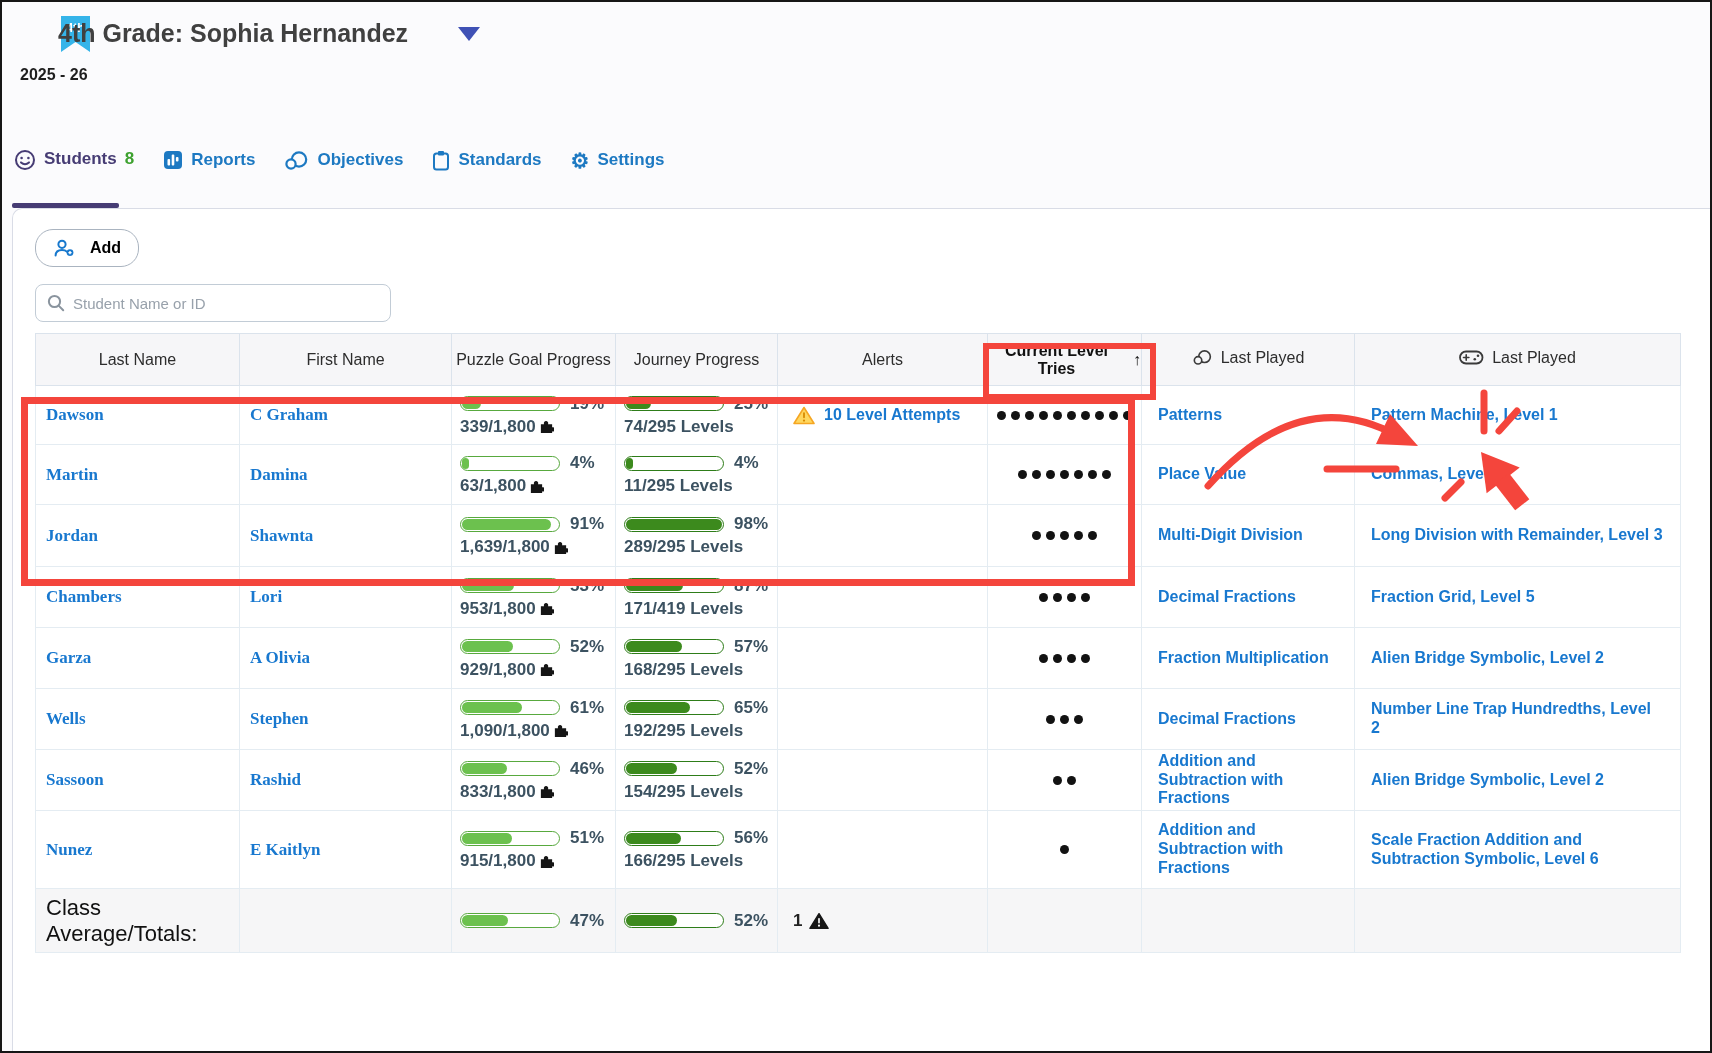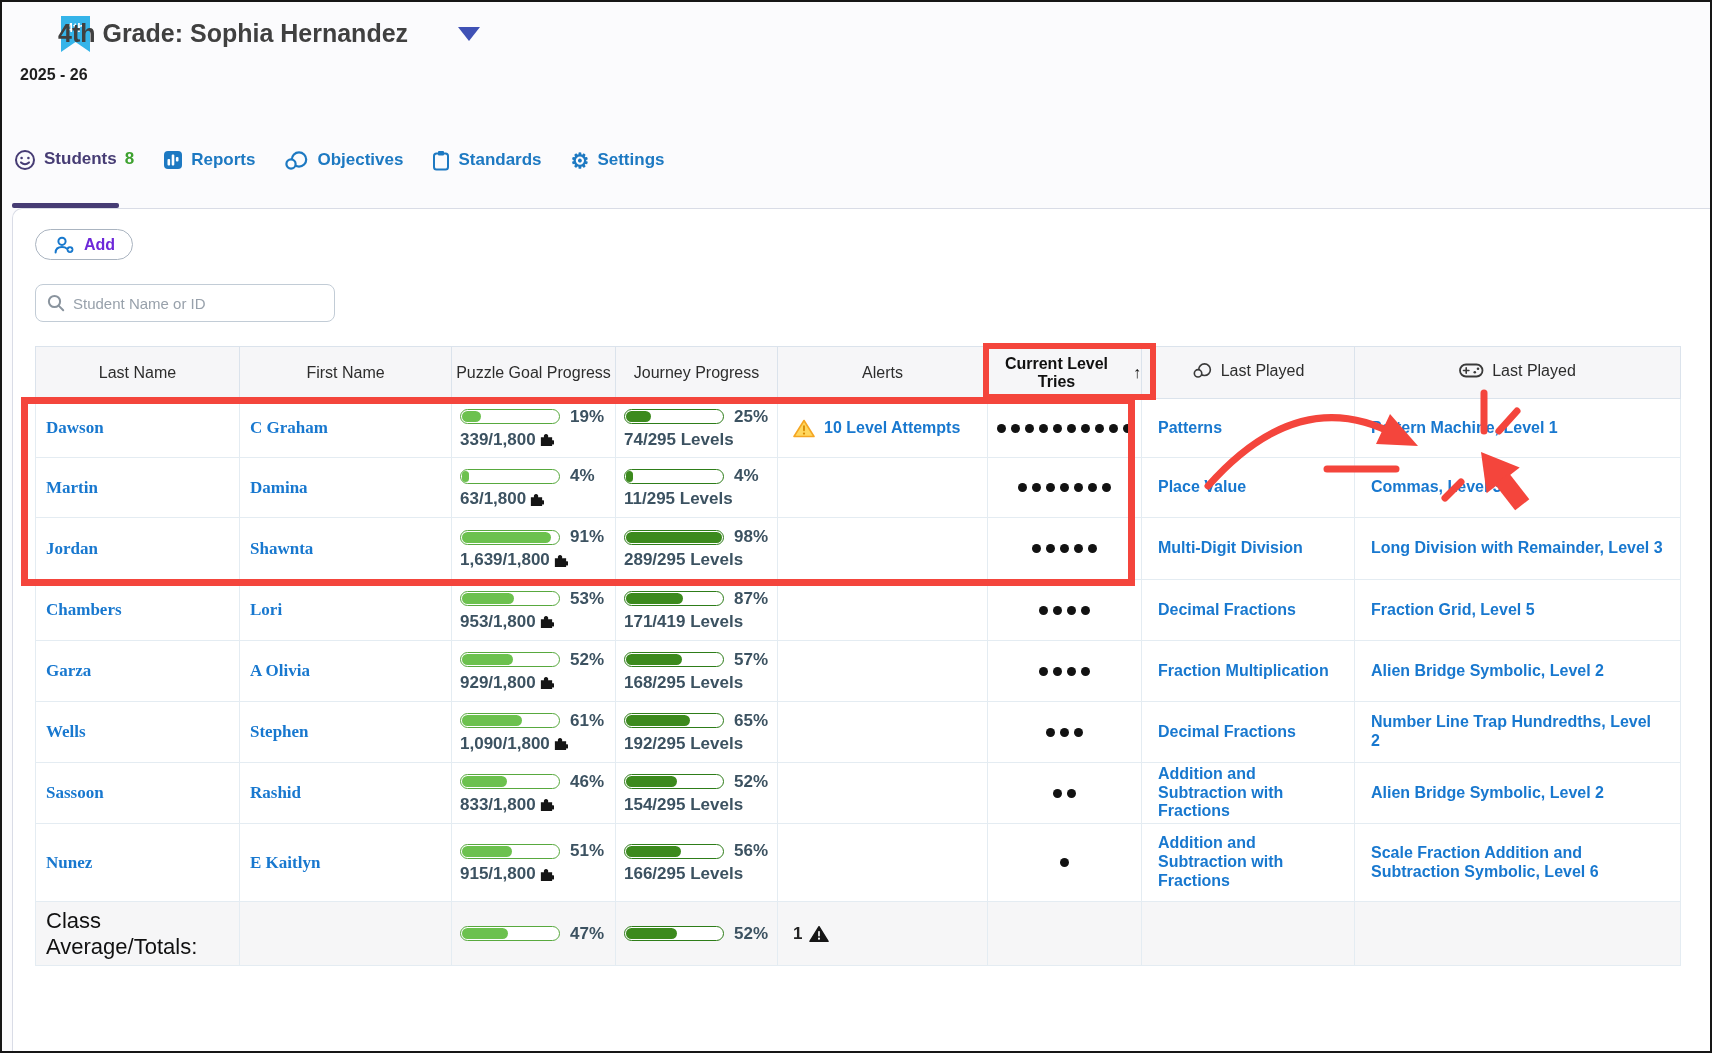--- a/index.html
+++ b/index.html
@@ -28,9 +28,9 @@
     border-top:1px solid #d9dce6; border-left:1px solid #d9dce6; border-top-left-radius:10px; }
 
   
-  .add-btn { position:absolute; left:33px; top:227px; height:31px; padding:0 17px;
-    display:inline-flex; align-items:center; gap:8px; background:#fff;
-    border:1.5px solid #aab4c0; border-radius:18px; font-size:16px; font-weight:bold; color:#6d28d9; cursor:pointer; }
+  .add-btn { position:absolute; left:33px; top:227px; height:38px; padding:0 17px;
+    display:inline-flex; align-items:center; gap:14px; background:#fff;
+    border:1.5px solid #aab4c0; border-radius:18px; font-size:16px; font-weight:bold; color:#000000; cursor:pointer; }
   .search-box { position:absolute; left:33px; top:282px; width:300px; height:38px;
     display:flex; align-items:center; gap:8px; padding:0 11px;
     border:1.5px solid #c2ccd6; border-radius:8px; background:#fff; }

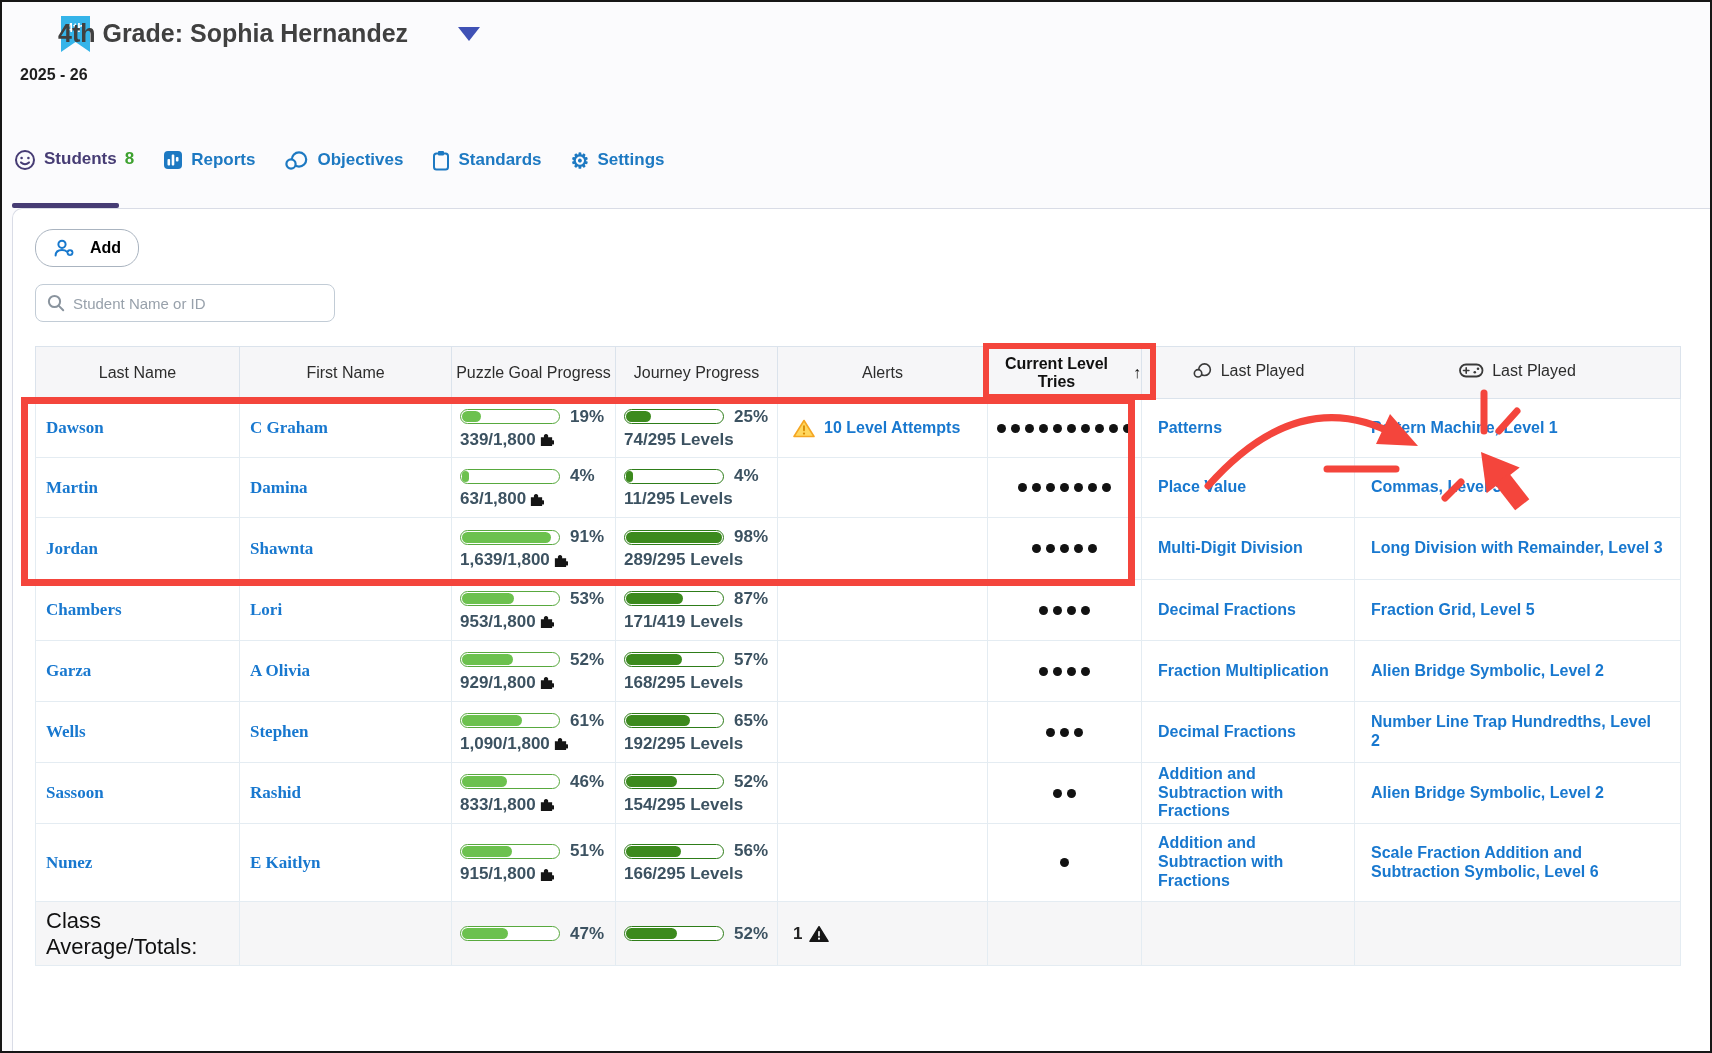--- a/index.html
+++ b/index.html
@@ -31,7 +31,7 @@
   .add-btn { position:absolute; left:33px; top:227px; height:38px; padding:0 17px;
     display:inline-flex; align-items:center; gap:14px; background:#fff;
     border:1.5px solid #aab4c0; border-radius:18px; font-size:16px; font-weight:bold; color:#000000; cursor:pointer; }
-  .search-box { position:absolute; left:33px; top:282px; width:300px; height:38px;
+  .search-box { position:absolute; left:33px; top:282px; width:356px; height:38px;
     display:flex; align-items:center; gap:8px; padding:0 11px;
     border:1.5px solid #c2ccd6; border-radius:8px; background:#fff; }
   .search-box input { border:none; outline:none; flex:1; font-size:15px; font-family:inherit; color:#333; }

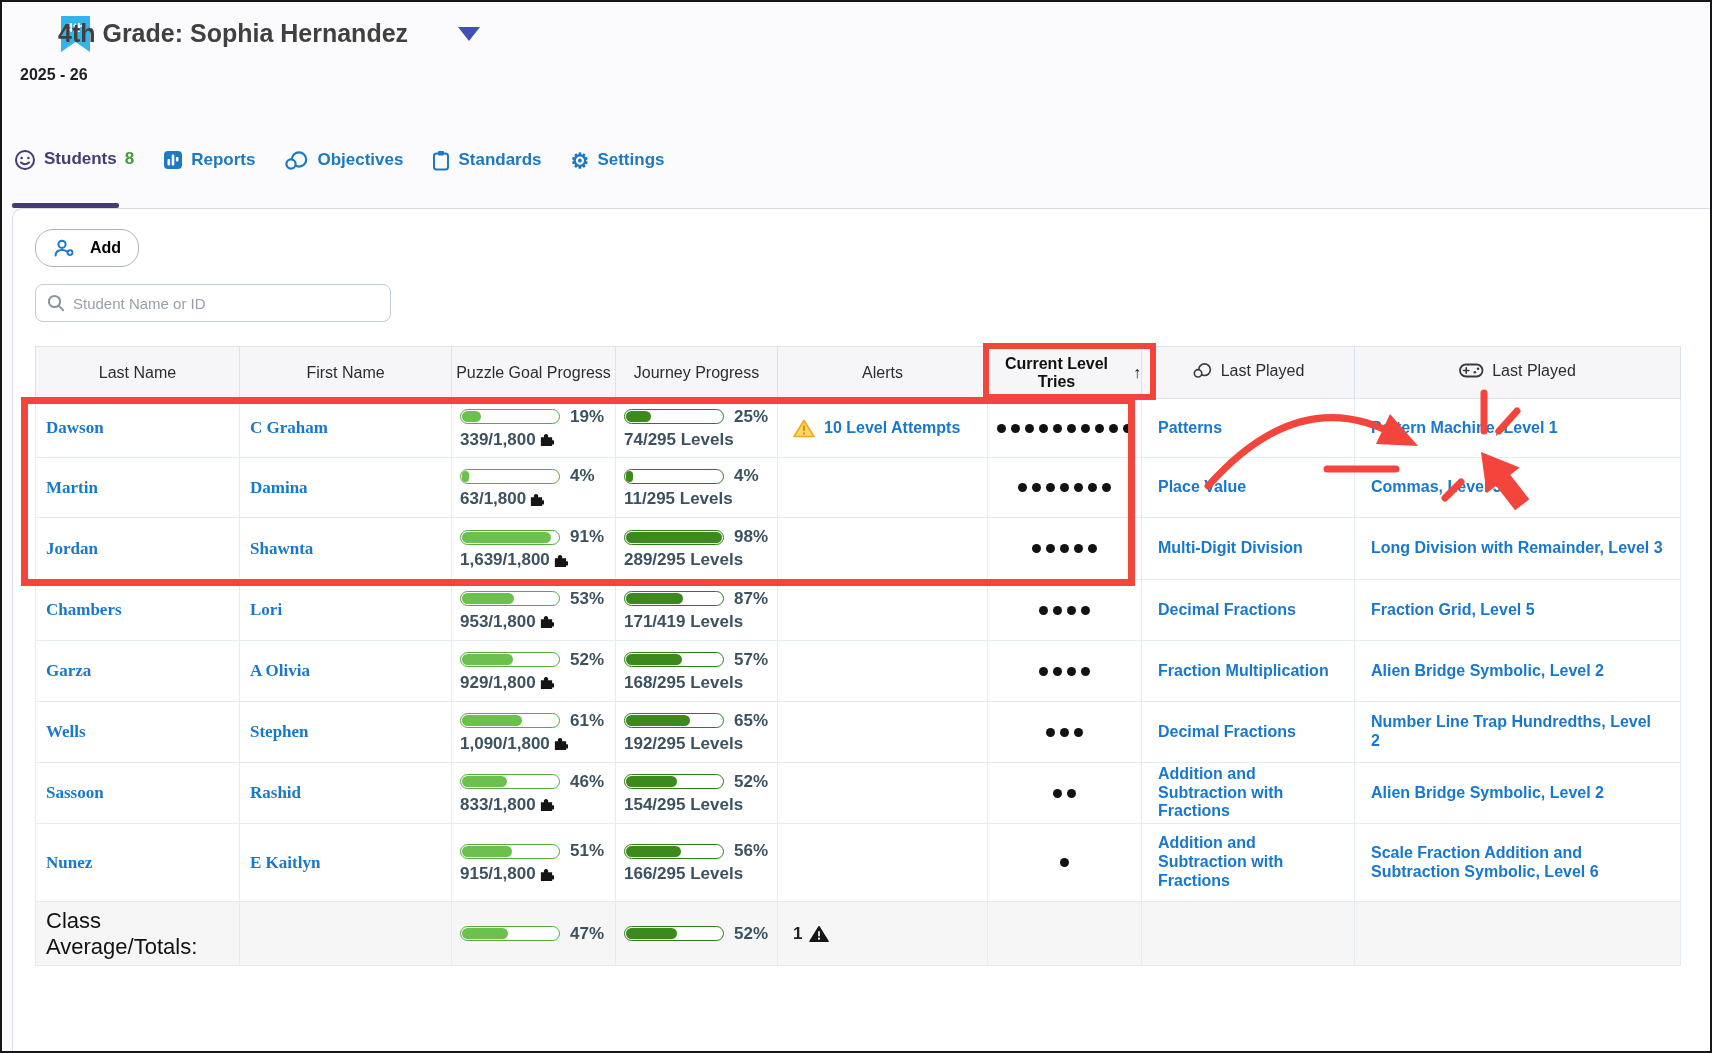--- a/index.html
+++ b/index.html
@@ -38,7 +38,7 @@
   .search-box input::placeholder { color:#98a1ab; }
 
   
-  table.roster { position:absolute; left:33px; top:344px; width:1645px;
+  table.roster { position:absolute; left:33px; top:331px; width:1645px;
     border-collapse:collapse; table-layout:fixed; }
   .roster th { height:52px; background:#f6f6f8; border:1px solid #dbe3ec;
     font-size:16px; font-weight:400; color:#2d2d2d; text-align:center; }

